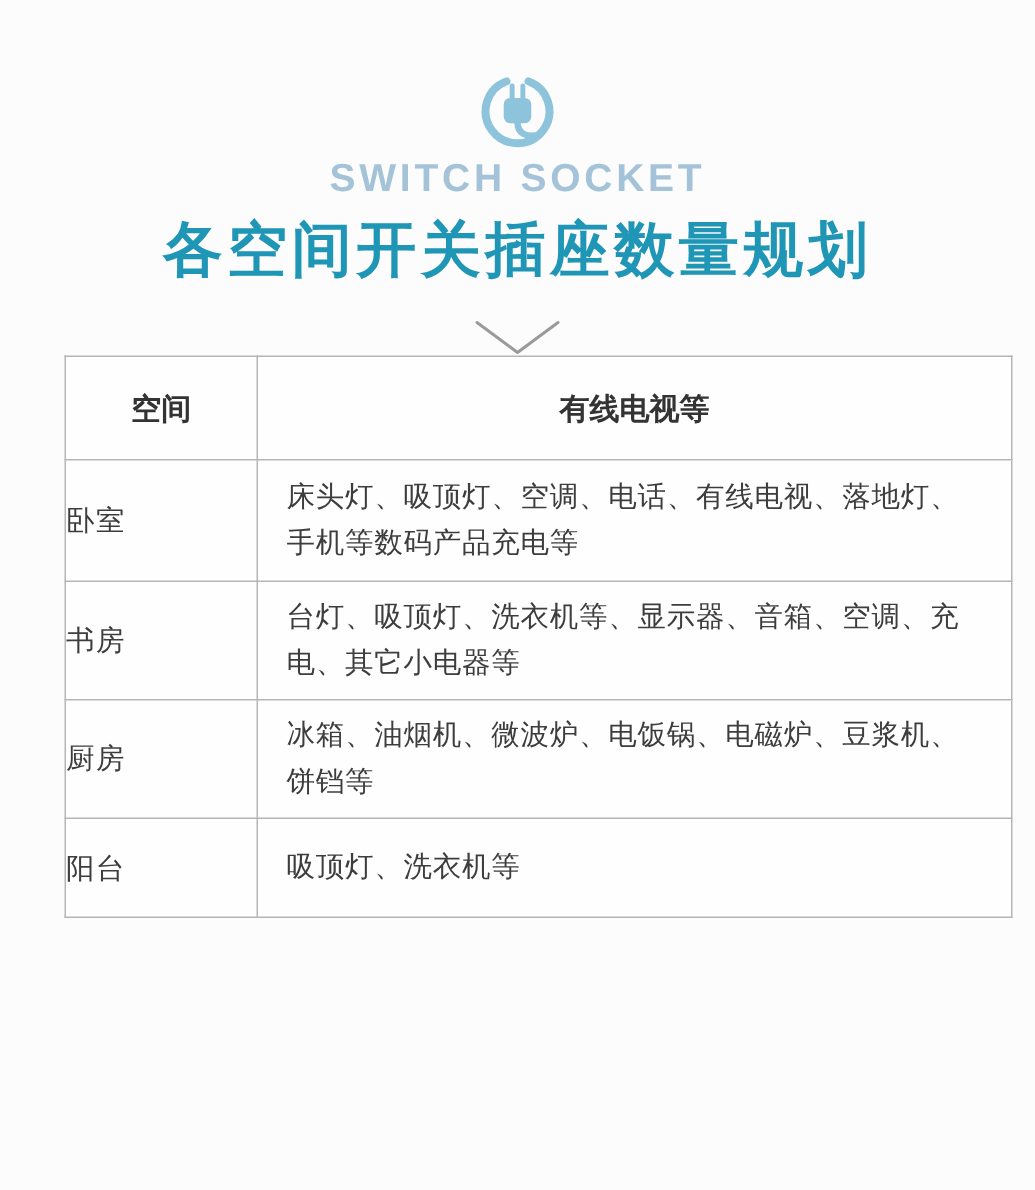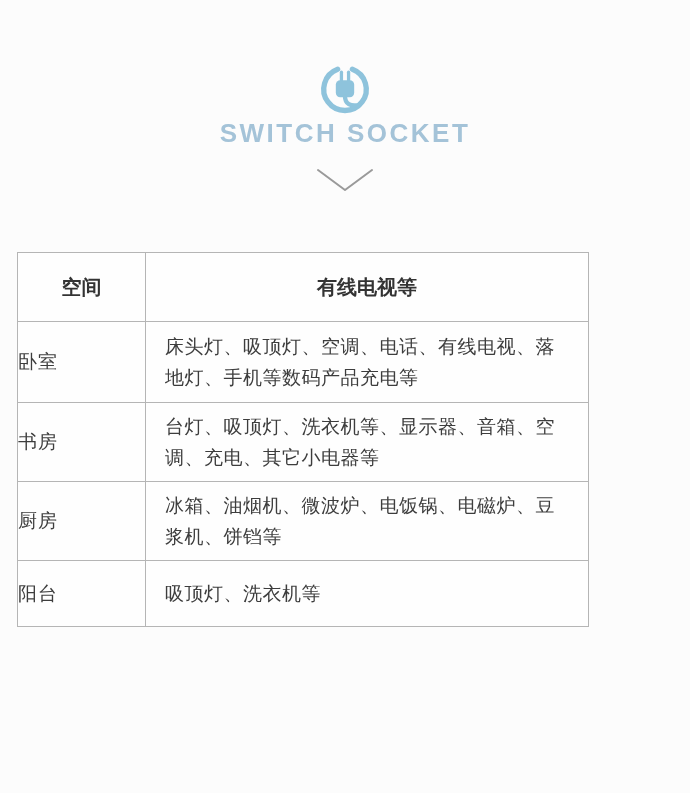--- a/index.html
+++ b/index.html
@@ -22,7 +22,6 @@
   .header{
     padding-top:44px;
     text-align:center;
-    margin-top:15px;
   }
   .icon-wrap{
     width:58px;height:58px;

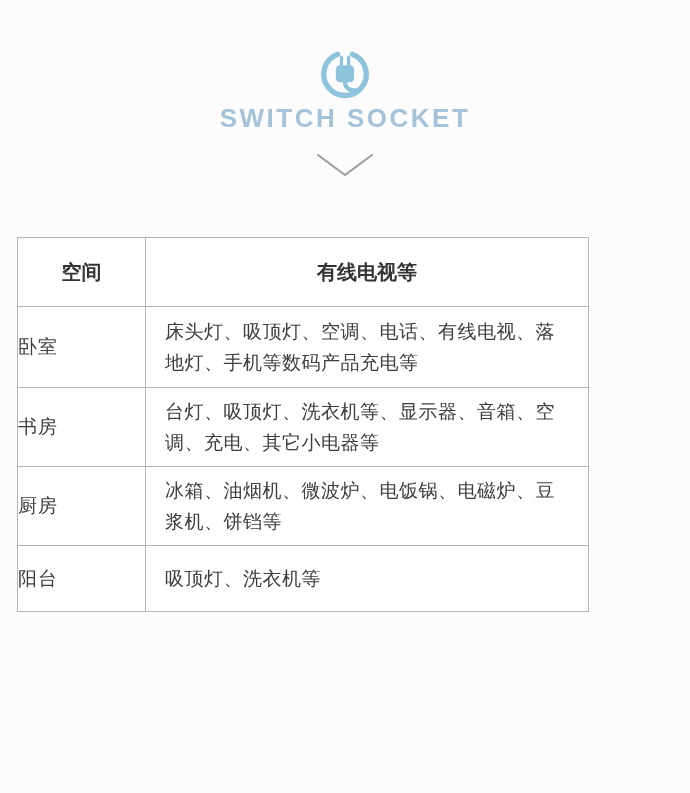--- a/index.html
+++ b/index.html
@@ -110,6 +110,7 @@
       </svg>
     </div>
     <div class="subtitle">SWITCH SOCKET</div>
+    <h1 class="title">各空间开关插座数量规划</h1>
     <div class="chevron">
       <svg width="62" height="28" viewBox="0 0 62 28" aria-hidden="true">
         <polyline points="4,4 31,24 58,4" fill="none" stroke="#9a9a9a" stroke-width="2" stroke-linecap="round" stroke-linejoin="round"></polyline>

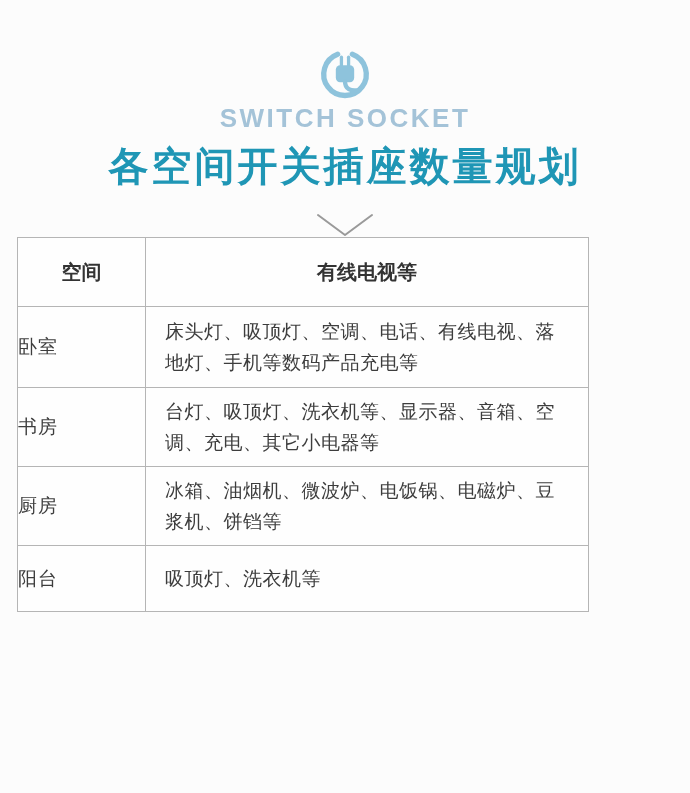--- a/index.html
+++ b/index.html
@@ -50,9 +50,9 @@
   }
   .plan-table{
     position:absolute;
-    left:17px;
+    left:43px;
     top:237px;
-    width:572px;
+    width:632px;
     border-collapse:collapse;
     table-layout:fixed;
     background:#fefefe;

